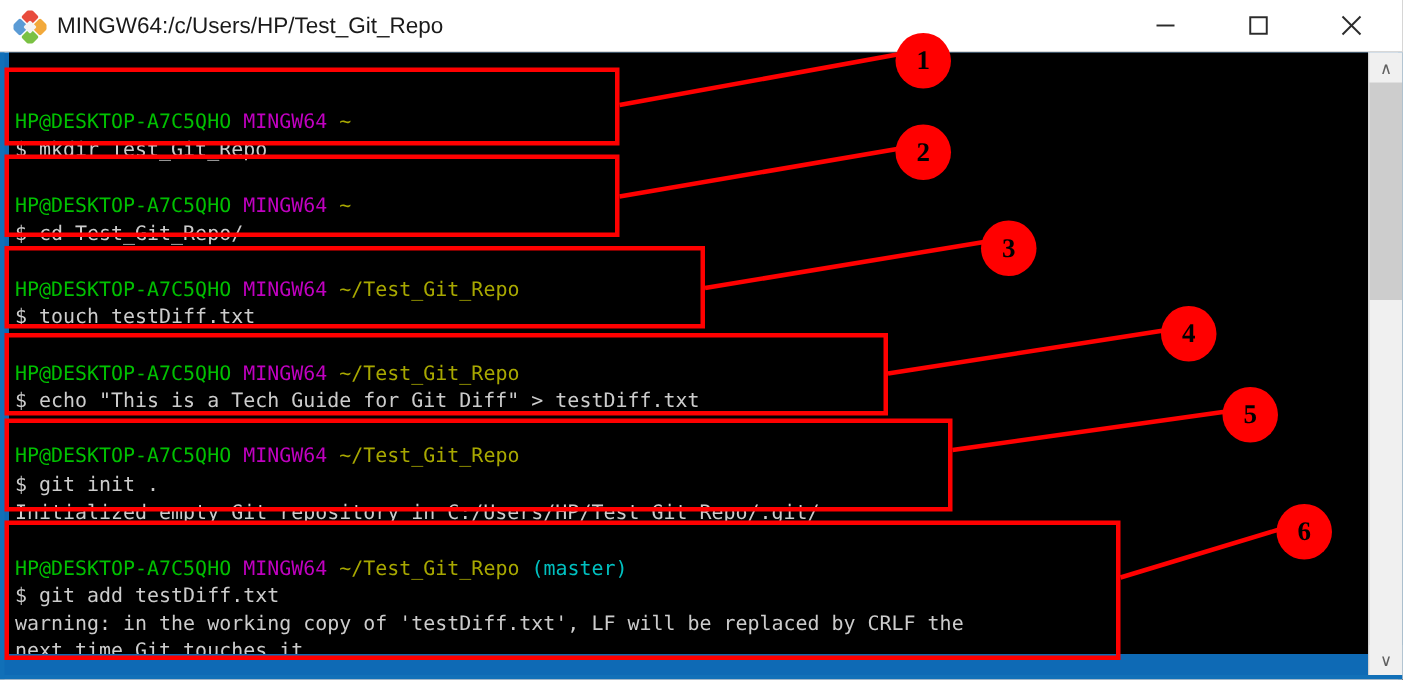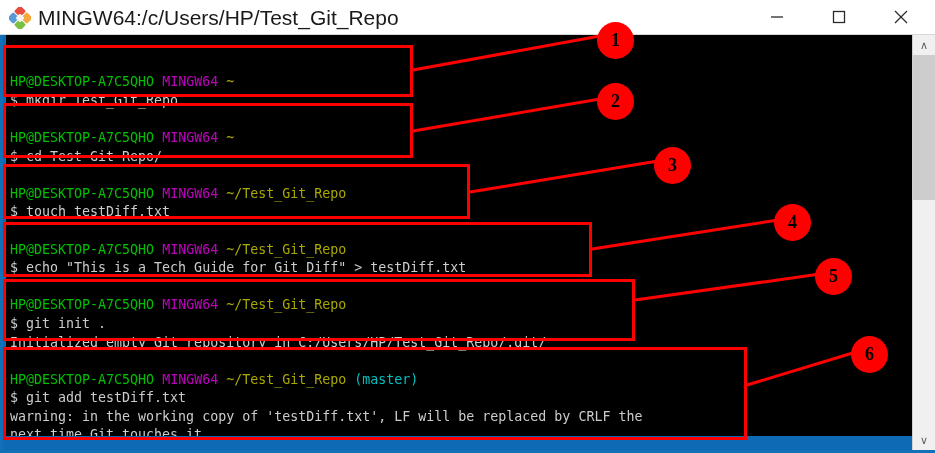--- a/index.html
+++ b/index.html
@@ -26,7 +26,7 @@
   #title-text{
     position:absolute;left:38px;top:0;height:35px;line-height:35px;
     font-family:"Liberation Sans",sans-serif;
-    font-size:21px;color:#1a1a1a;white-space:nowrap;
+    font-size:15px;color:#1a1a1a;white-space:nowrap;
   }
   .winbtn{
     position:absolute;top:0;width:46px;height:34px;

